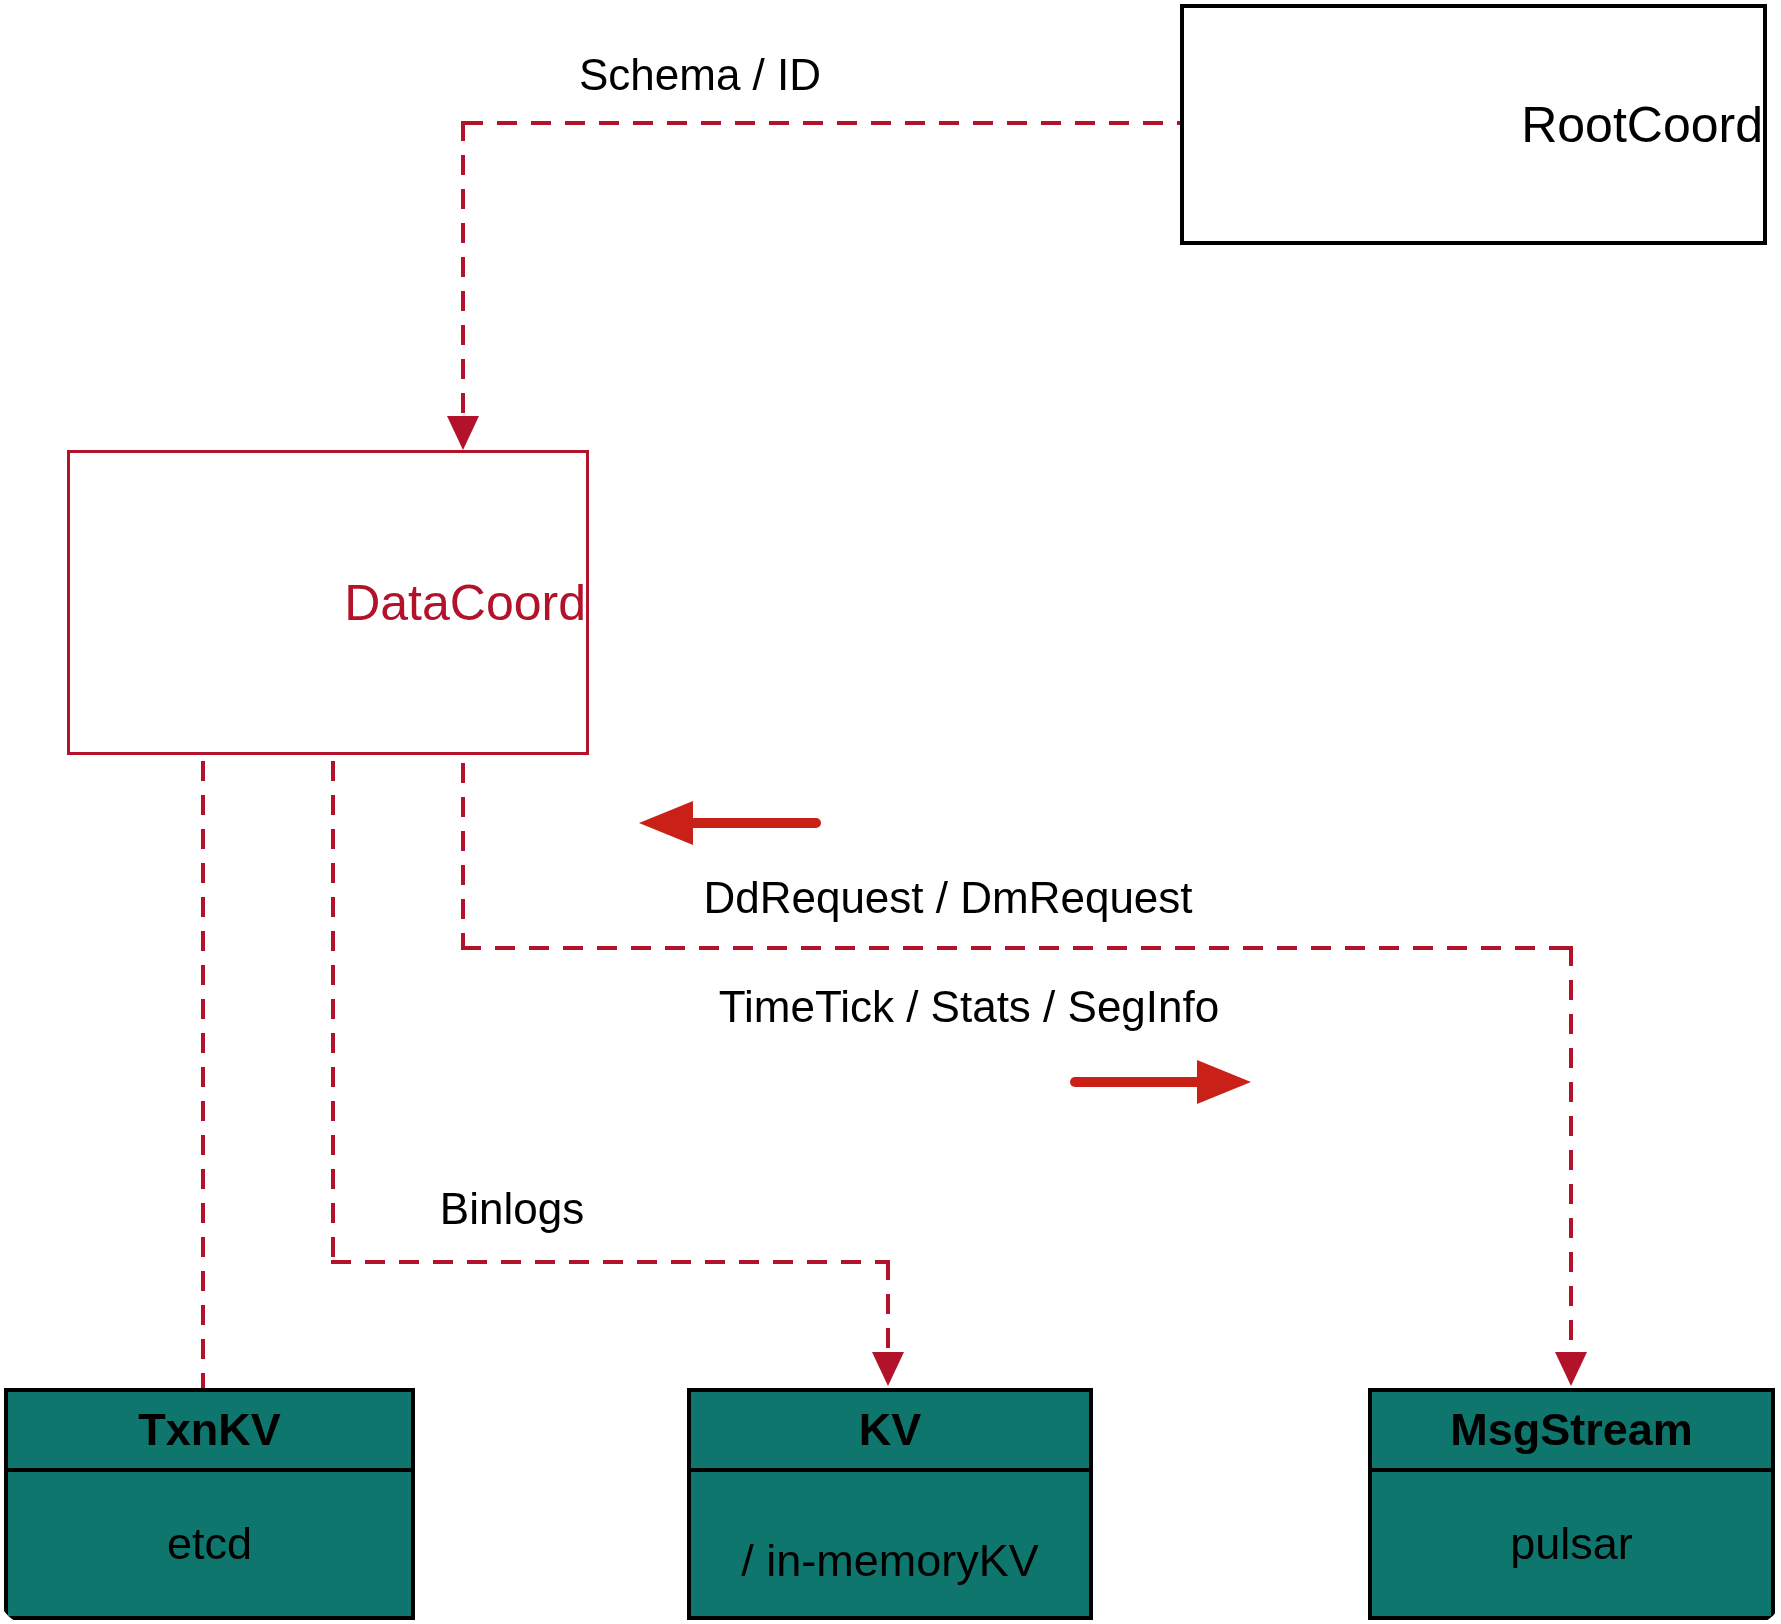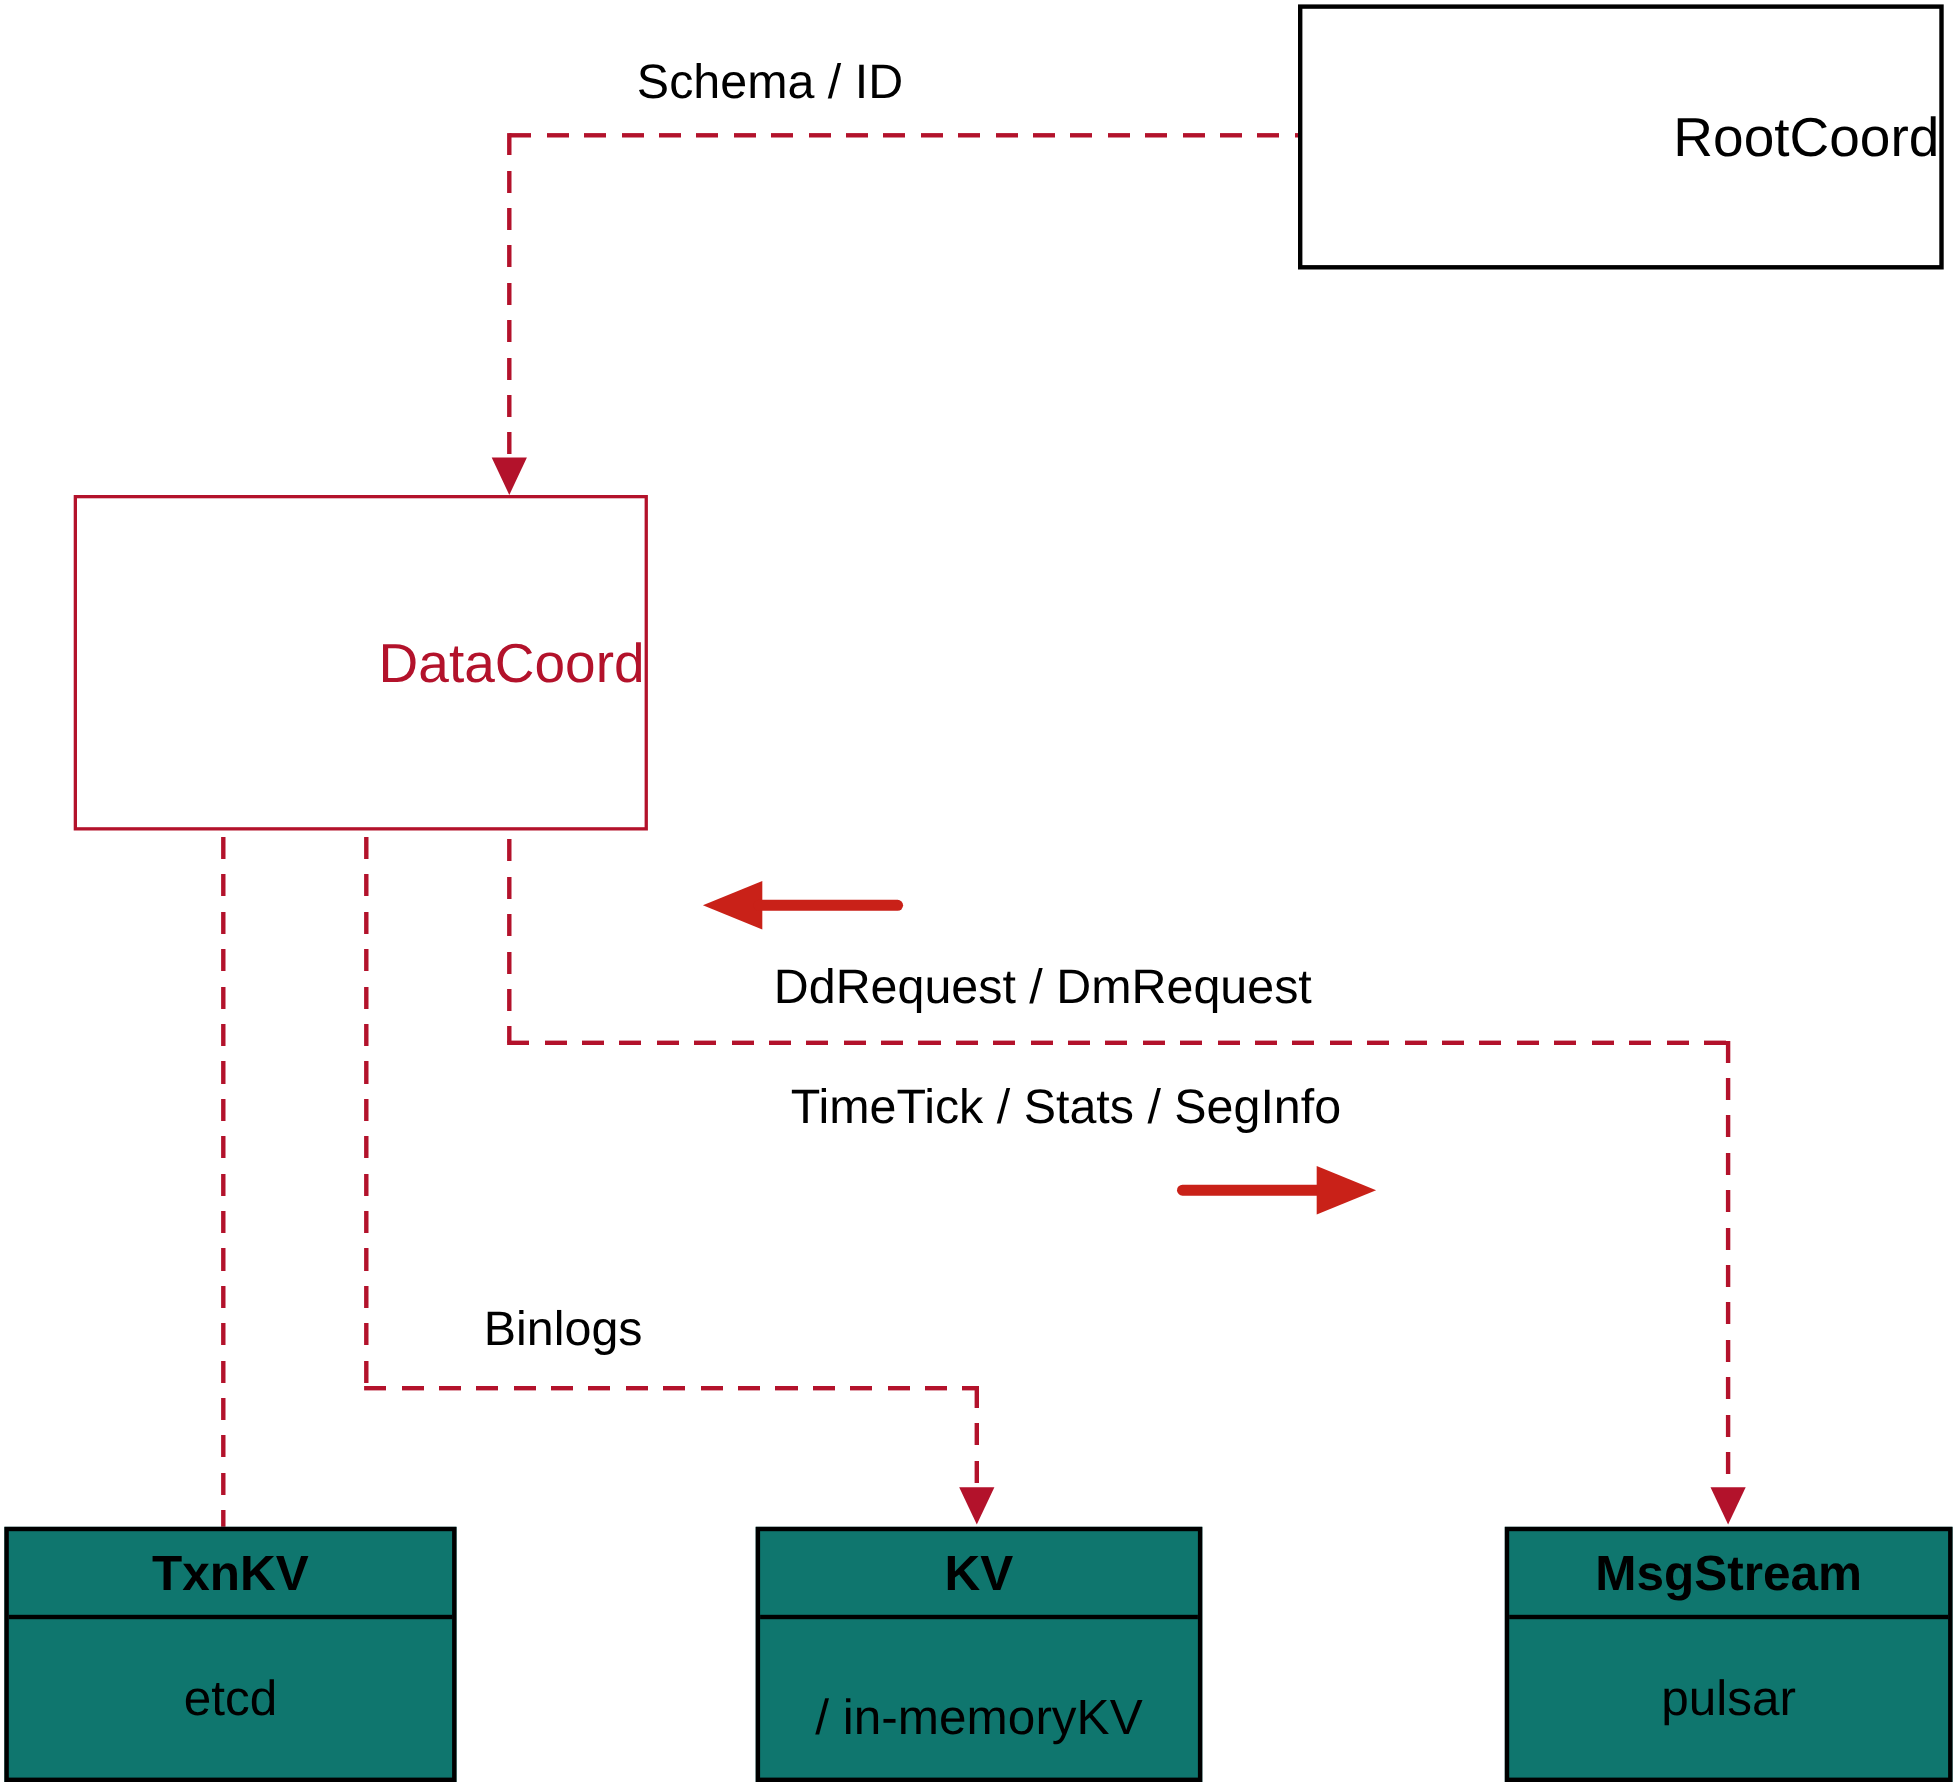--- a/index.html
+++ b/index.html
@@ -16,6 +16,7 @@
     font-family:"Liberation Sans", sans-serif;
     color:var(--ink);
     overflow:hidden;
+    border-radius:28px;
   }
   
   .node{

